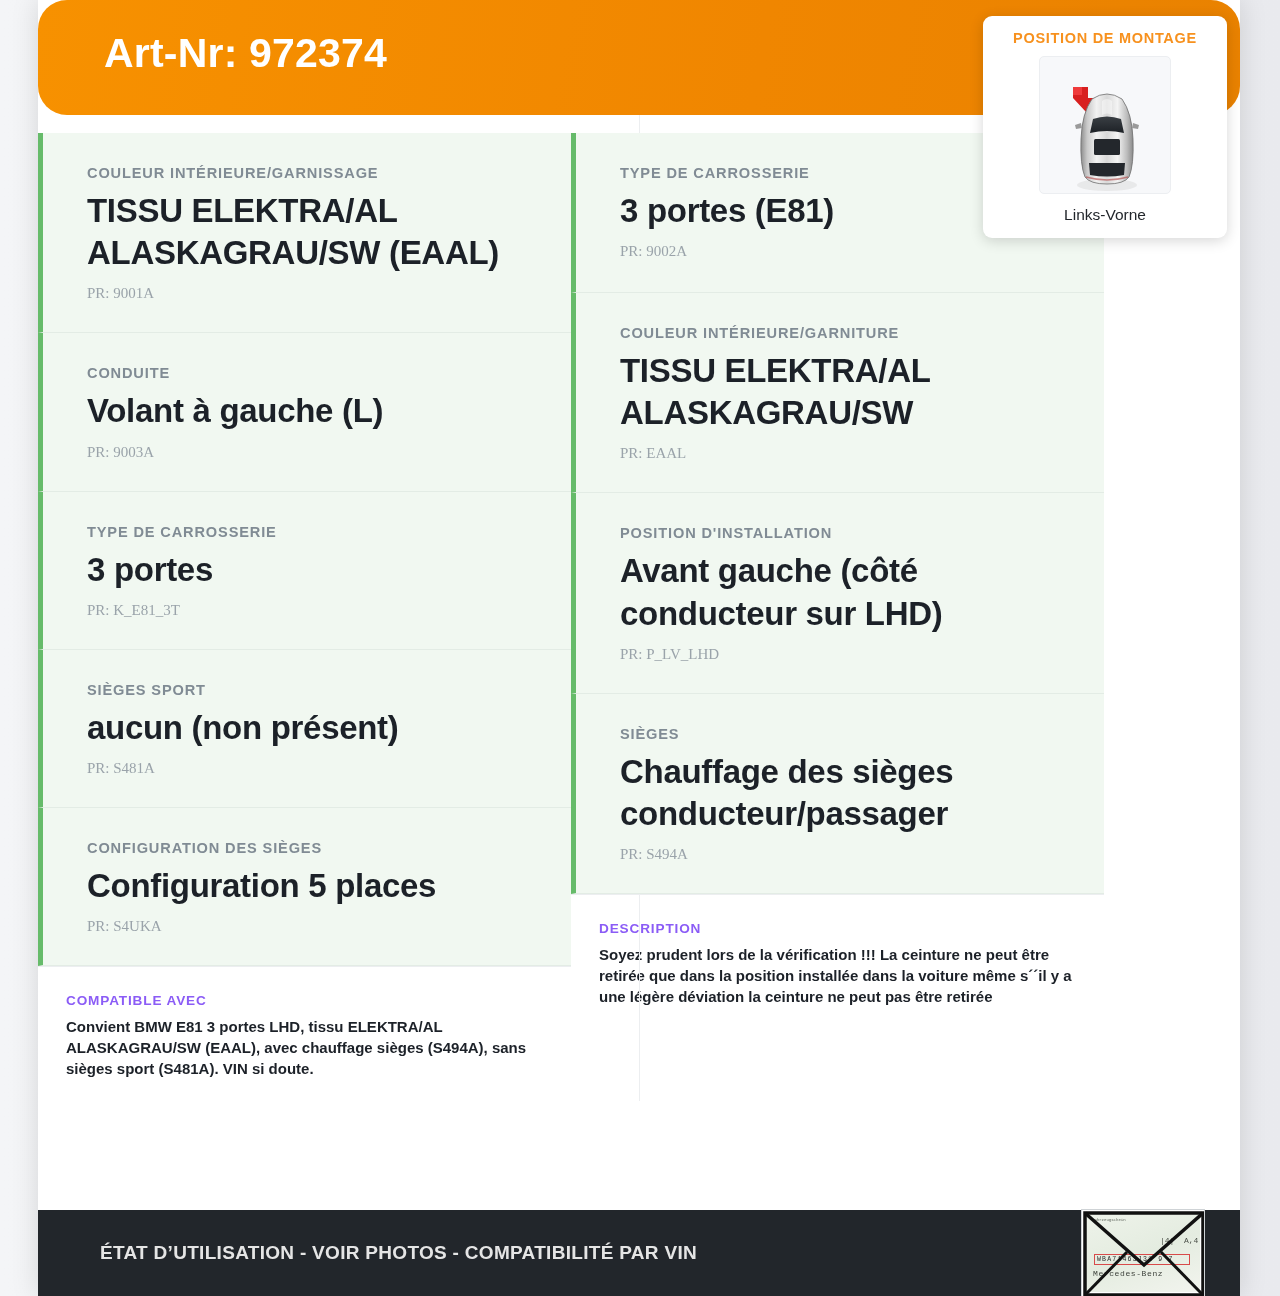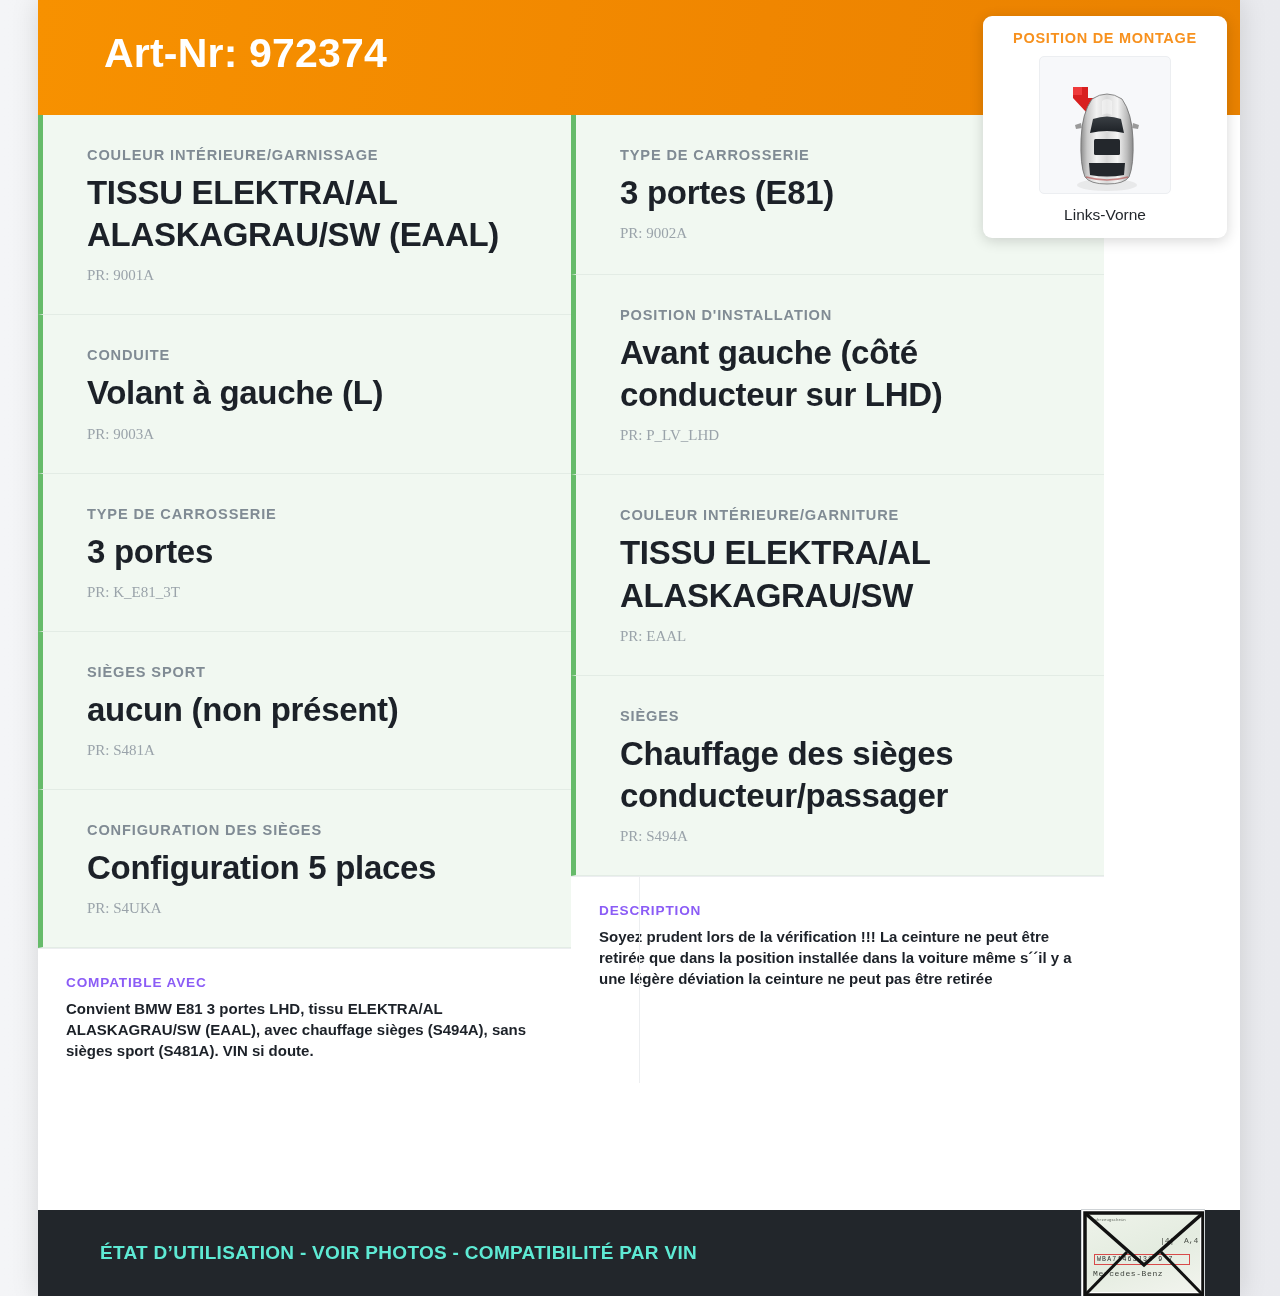--- a/index.html
+++ b/index.html
@@ -30,6 +30,7 @@
     position: relative;
     height: 115px;
     background: linear-gradient(100deg, #f79100 0%, #f08600 60%, #e98200 100%);
+    border-radius: 29px;
   }
   .header-title {
     position: absolute;

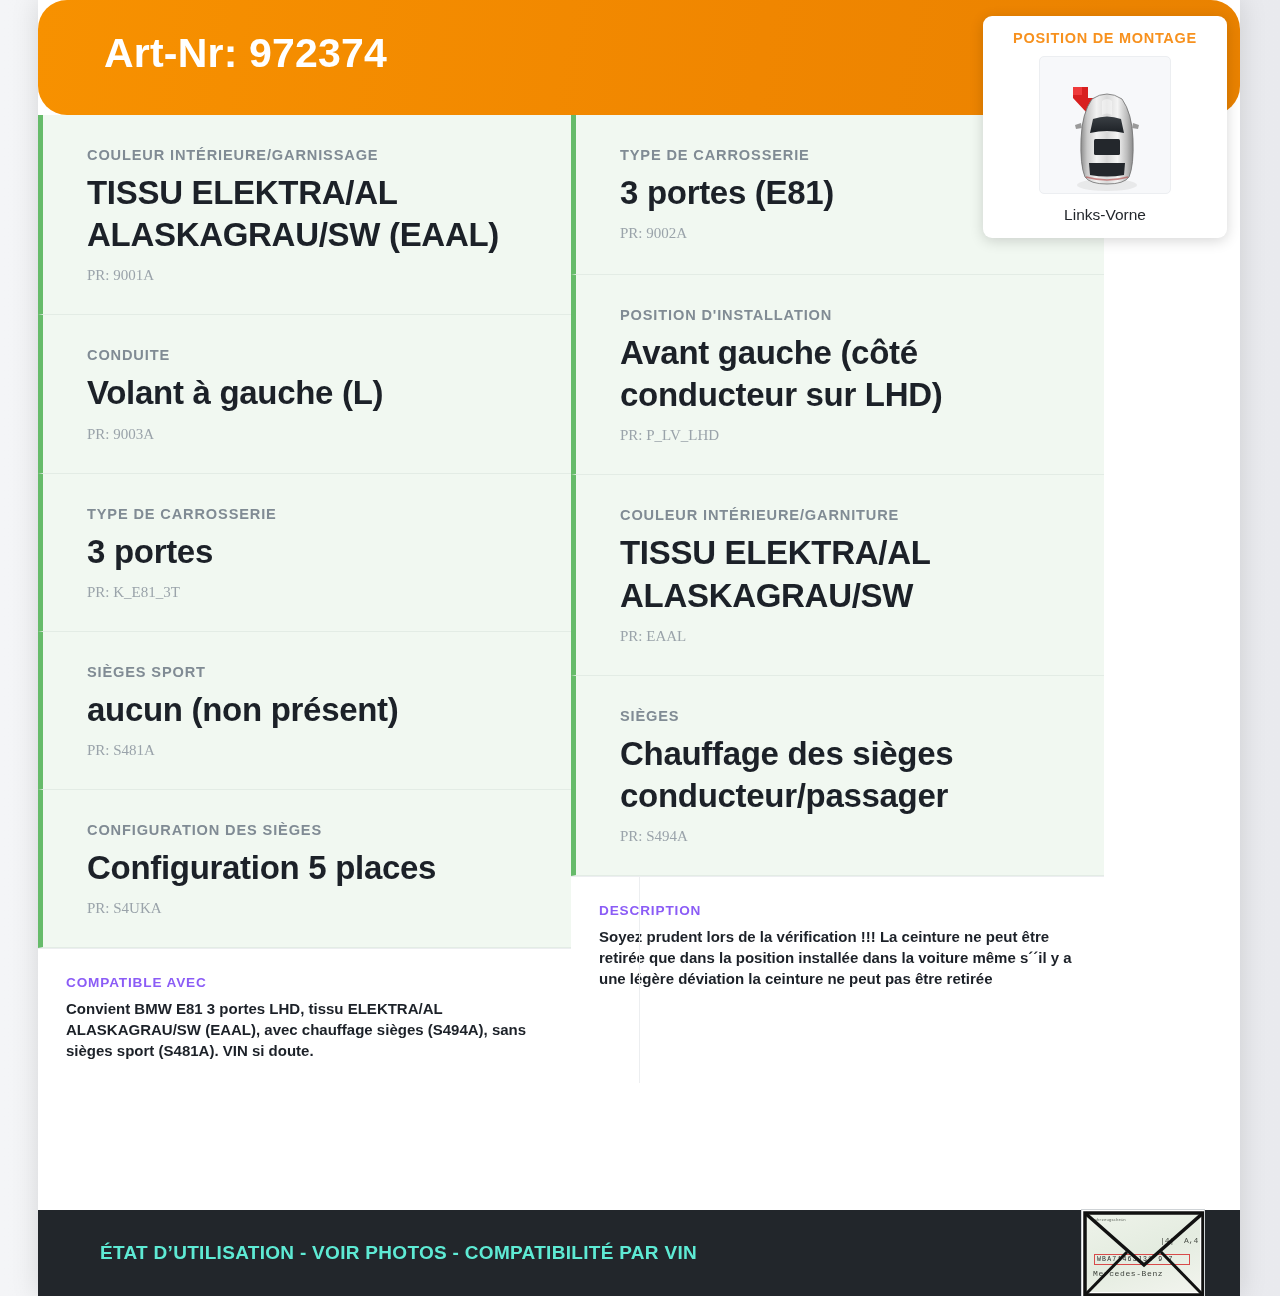--- a/index.html
+++ b/index.html
@@ -90,6 +90,7 @@
   .col {
     width: 533px;
     box-sizing: border-box;
+    margin-top: 18px;
   }
   .col-left { background: #ffffff; }
   .col-right { background: #ffffff; }

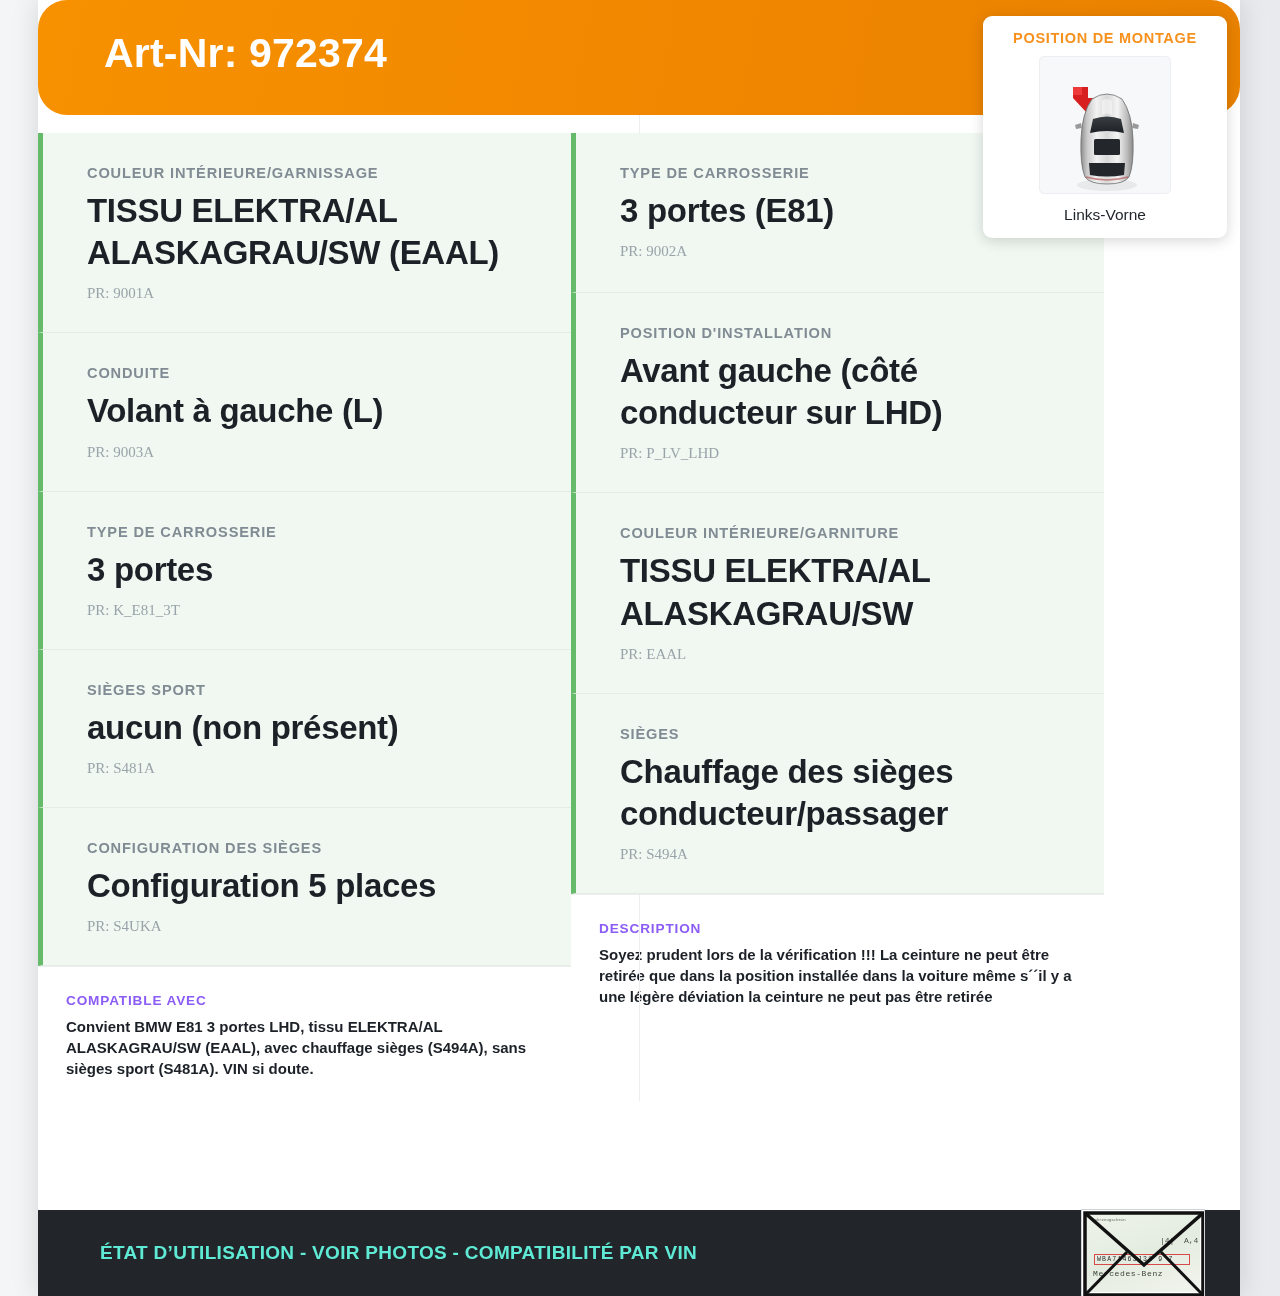--- a/index.html
+++ b/index.html
@@ -334,15 +334,15 @@
         </div>
 
         <div class="spec">
+          <div class="spec-label">COULEUR INTÉRIEURE/GARNITURE</div>
+          <div class="spec-value">TISSU ELEKTRA/AL ALASKAGRAU/SW</div>
+          <div class="spec-pr">PR: EAAL</div>
+        </div>
+
+        <div class="spec">
           <div class="spec-label">POSITION D'INSTALLATION</div>
           <div class="spec-value">Avant gauche (côté conducteur sur LHD)</div>
           <div class="spec-pr">PR: P_LV_LHD</div>
-        </div>
-
-        <div class="spec">
-          <div class="spec-label">COULEUR INTÉRIEURE/GARNITURE</div>
-          <div class="spec-value">TISSU ELEKTRA/AL ALASKAGRAU/SW</div>
-          <div class="spec-pr">PR: EAAL</div>
         </div>
 
         <div class="spec">

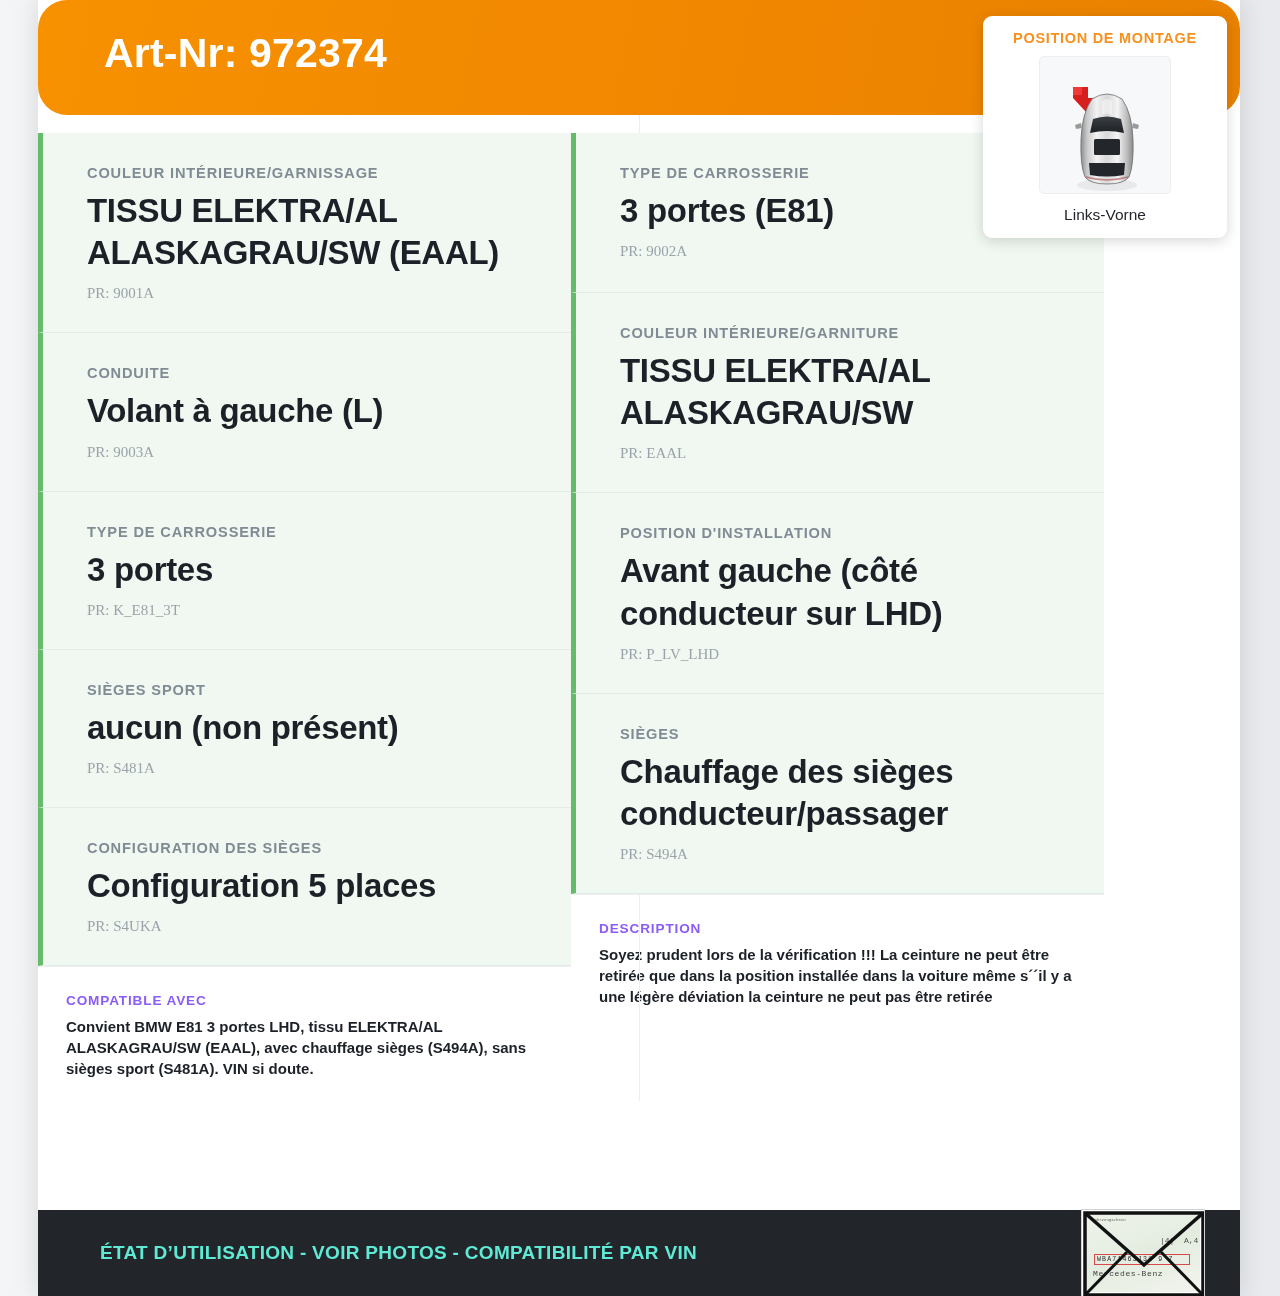--- a/index.html
+++ b/index.html
@@ -173,7 +173,7 @@
     left: 62px;
     top: 50%;
     transform: translateY(-50%);
-    color: #5eead4;
+    color: #e5e5e5;
     font-size: 19px;
     font-weight: bold;
     letter-spacing: 0.3px;

